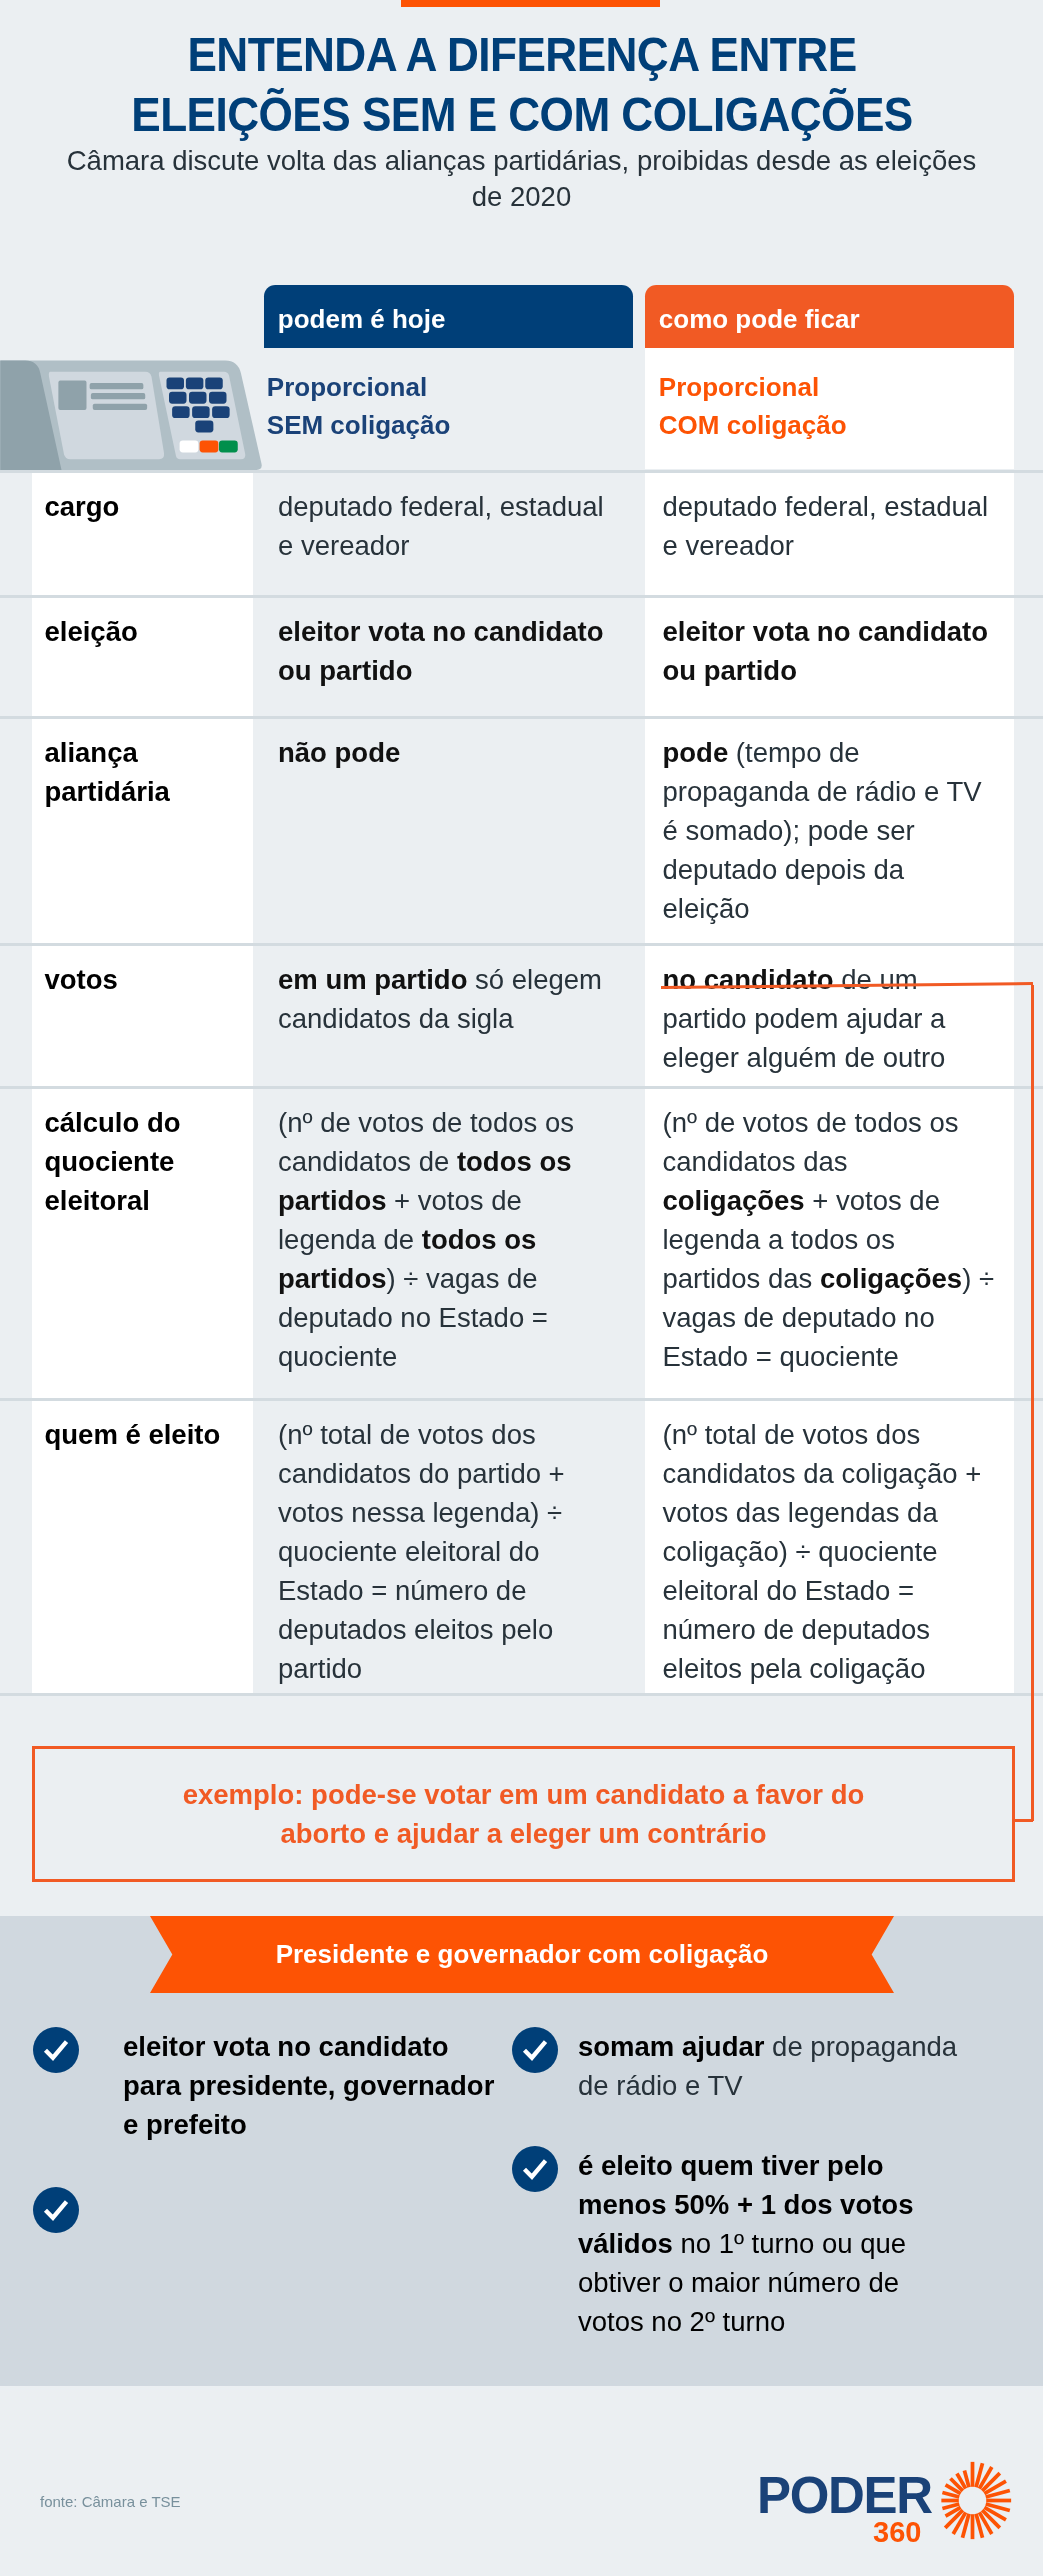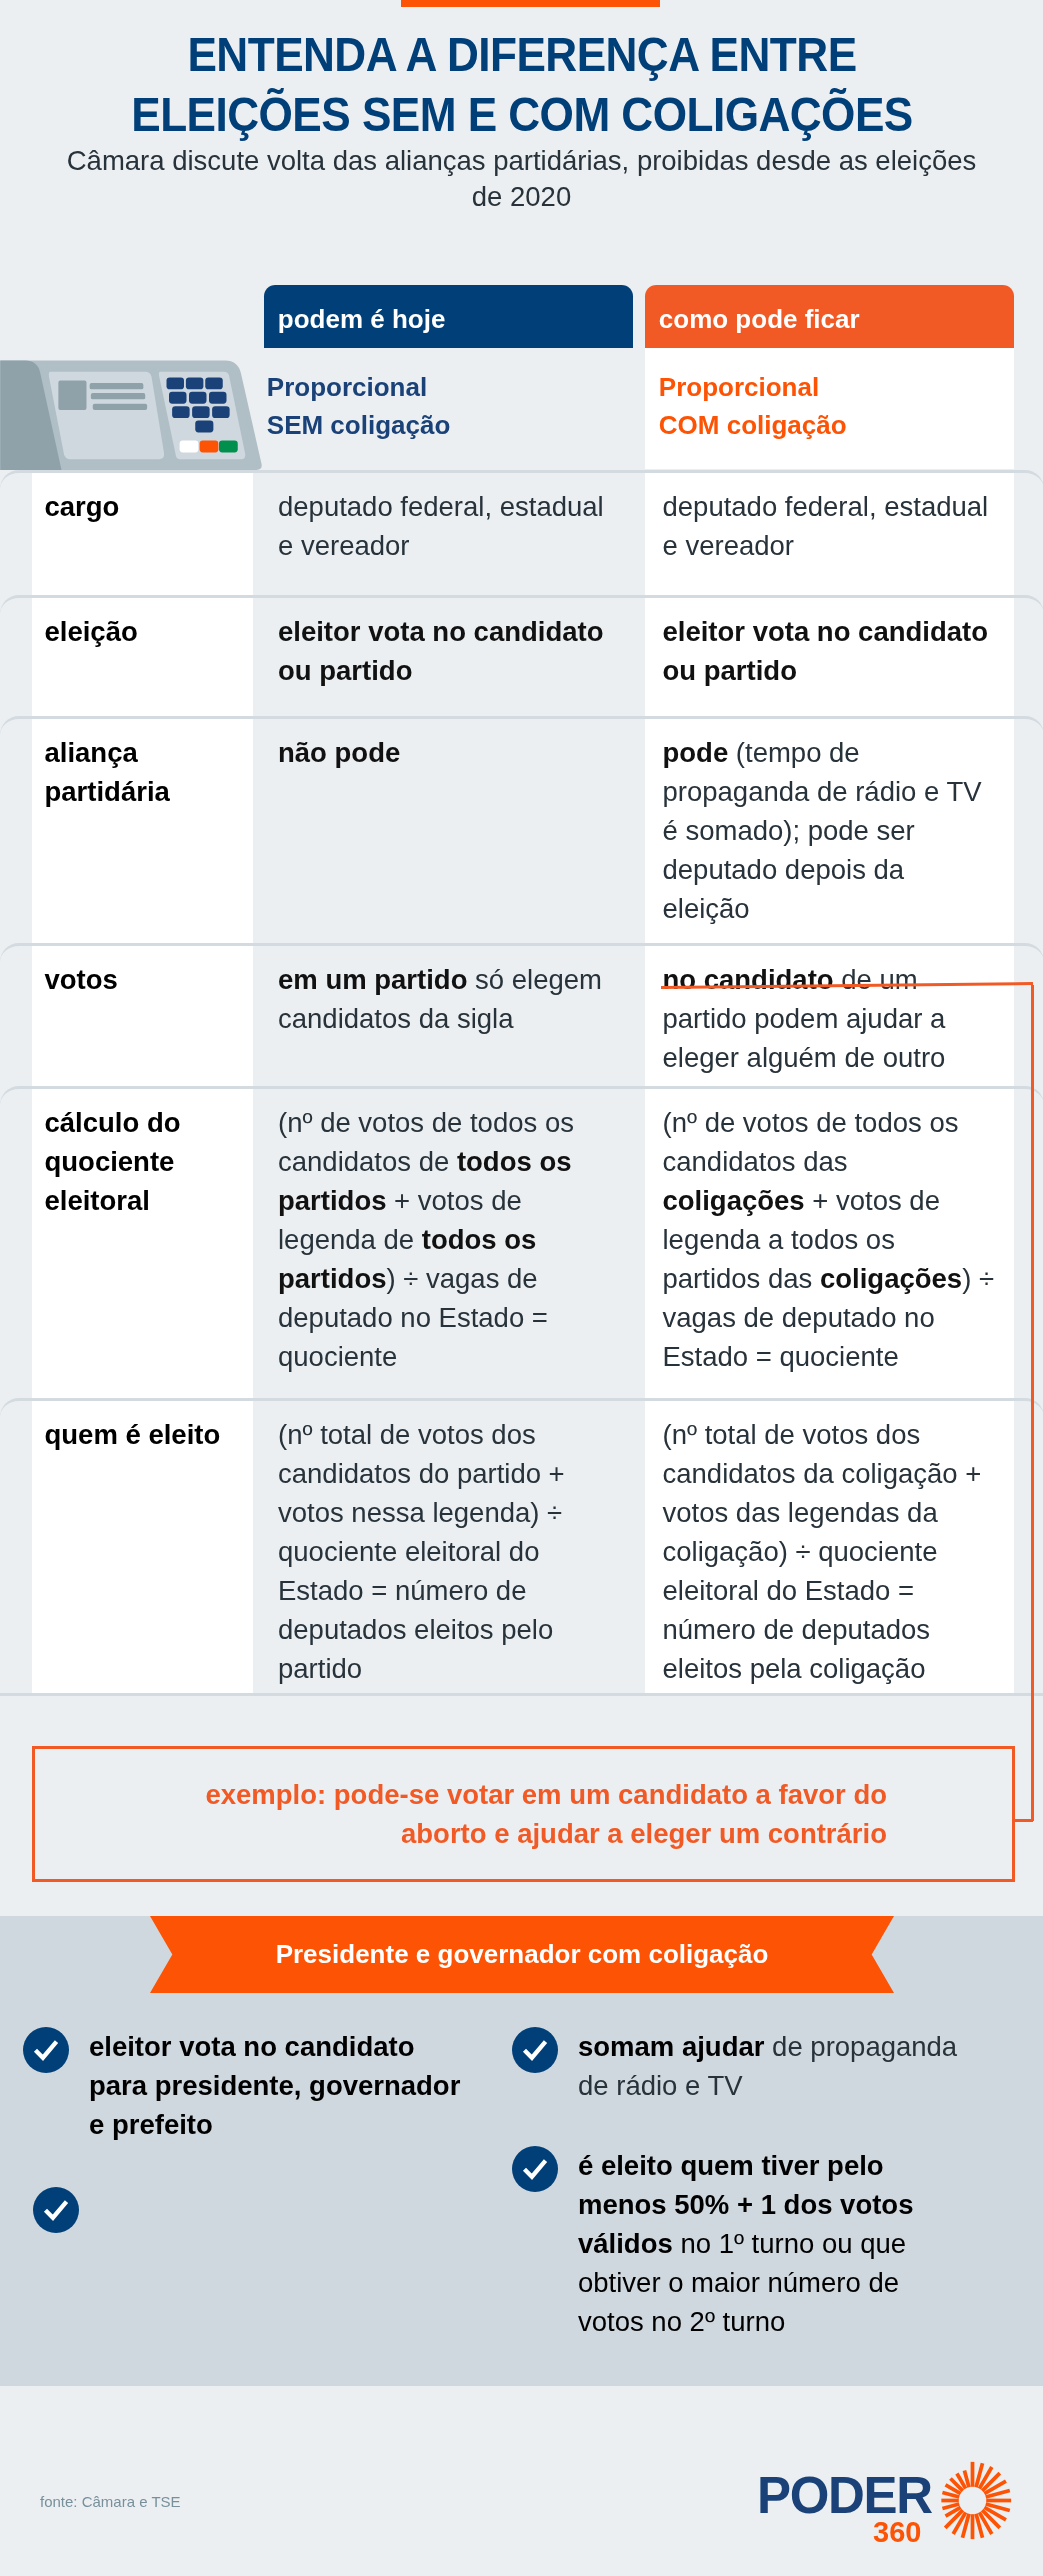--- a/index.html
+++ b/index.html
@@ -18,7 +18,7 @@
   .urna { position: absolute; left: 0; top: 348px; width: 263px; height: 125px; }
 
   .table { position: absolute; left: 0; top: 470px; width: 1044px; }
-  .row { position: relative; width: 1044px; border-top: 3.1px solid #d3dbe0; display: flex; border-radius: 19px; }
+  .row { position: relative; width: 1044px; border-top: 3.1px solid #d3dbe0; display: flex; }
   .row .lbl { margin-left: 32px; width: 221px; background: #fff; padding: 13.8px 12.5px; font-weight: bold; font-size: 27.5px; line-height: 39px; color: #000; }
   .row .v1 { width: 392px; background: #ebeff2; padding: 13.8px 25px; font-size: 27.5px; line-height: 39px; color: #27323a; }
   .row .v2 { width: 369px; background: #fff; padding: 13.8px 17.5px; font-size: 27.5px; line-height: 39px; color: #27323a; }

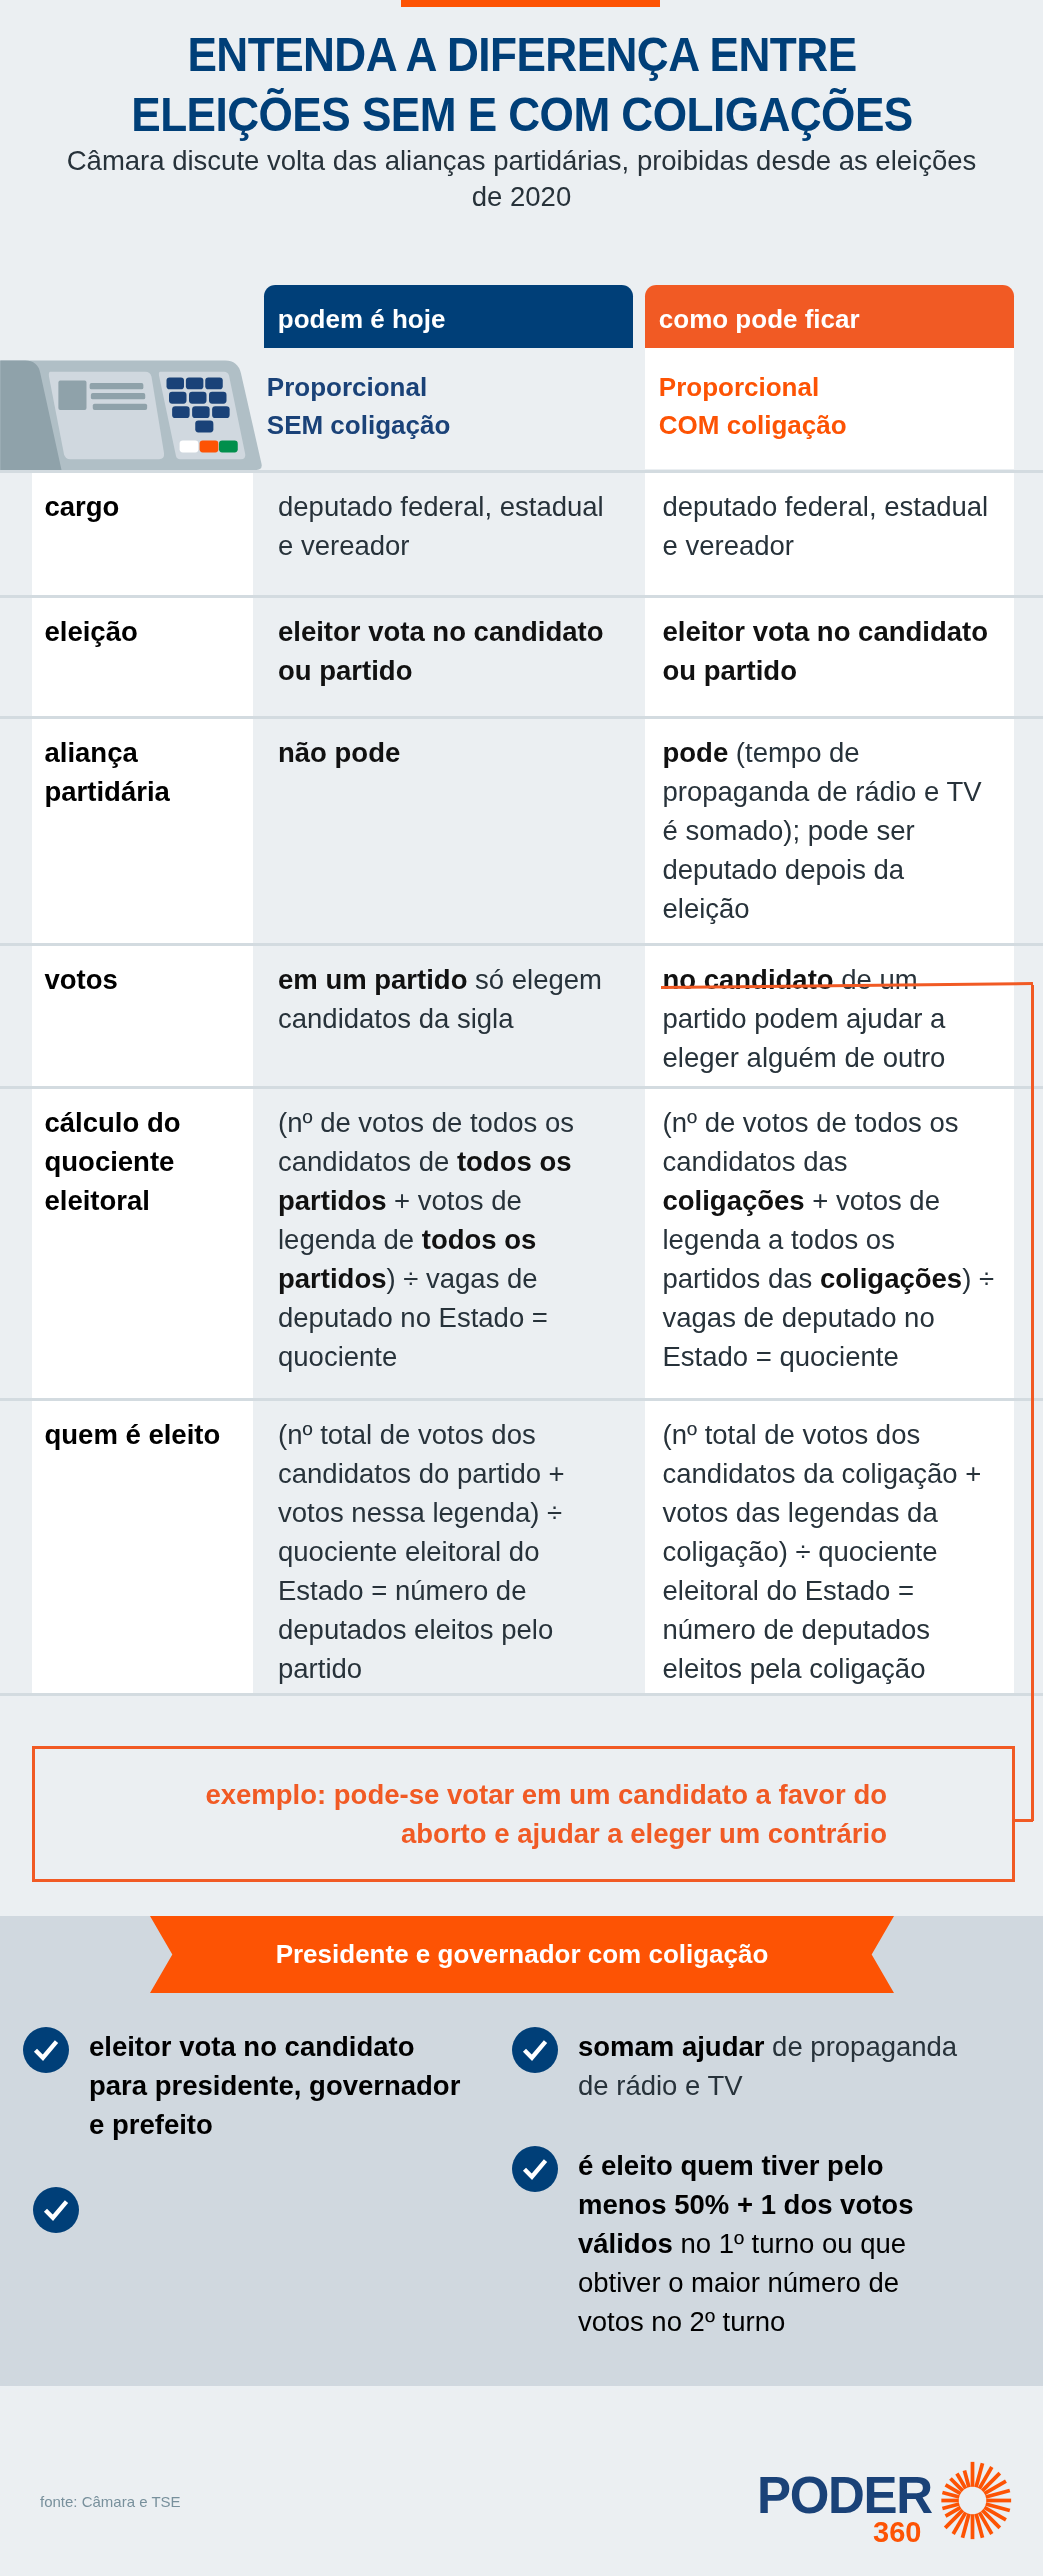--- a/index.html
+++ b/index.html
@@ -30,7 +30,7 @@
   .link-line-v { position: absolute; left: 1031px; top: 985px; width: 2.5px; height: 836px; background: #f15a24; }
   .link-line-h2 { position: absolute; left: 1014px; top: 1819px; width: 19.4px; height: 2.5px; background: #f15a24; }
 
-  .example-box { position: absolute; left: 32px; top: 1746px; width: 983px; height: 136px; border: 3.1px solid #f15a24; display: flex; align-items: center; justify-content: center; text-align: right; color: #f15a24; font-weight: bold; font-size: 27.5px; line-height: 39px; padding: 0 125px; }
+  .example-box { position: absolute; left: 32px; top: 1746px; width: 983px; height: 136px; border: 3.1px solid #f15a24; display: flex; align-items: center; justify-content: center; text-align: center; color: #f15a24; font-weight: bold; font-size: 27.5px; line-height: 39px; padding: 0 125px; }
 
   .bottom-panel { position: absolute; left: 0; top: 1916px; width: 1044px; height: 470px; background: #d0d8df; }
   .ribbon { position: absolute; left: 150px; top: 1916px; width: 744px; height: 77px; background: #fd5304; clip-path: polygon(0 0, 100% 0, 97% 50%, 100% 100%, 0 100%, 3% 50%); display: flex; align-items: center; justify-content: center; color: #fff; font-weight: bold; font-size: 26px; }

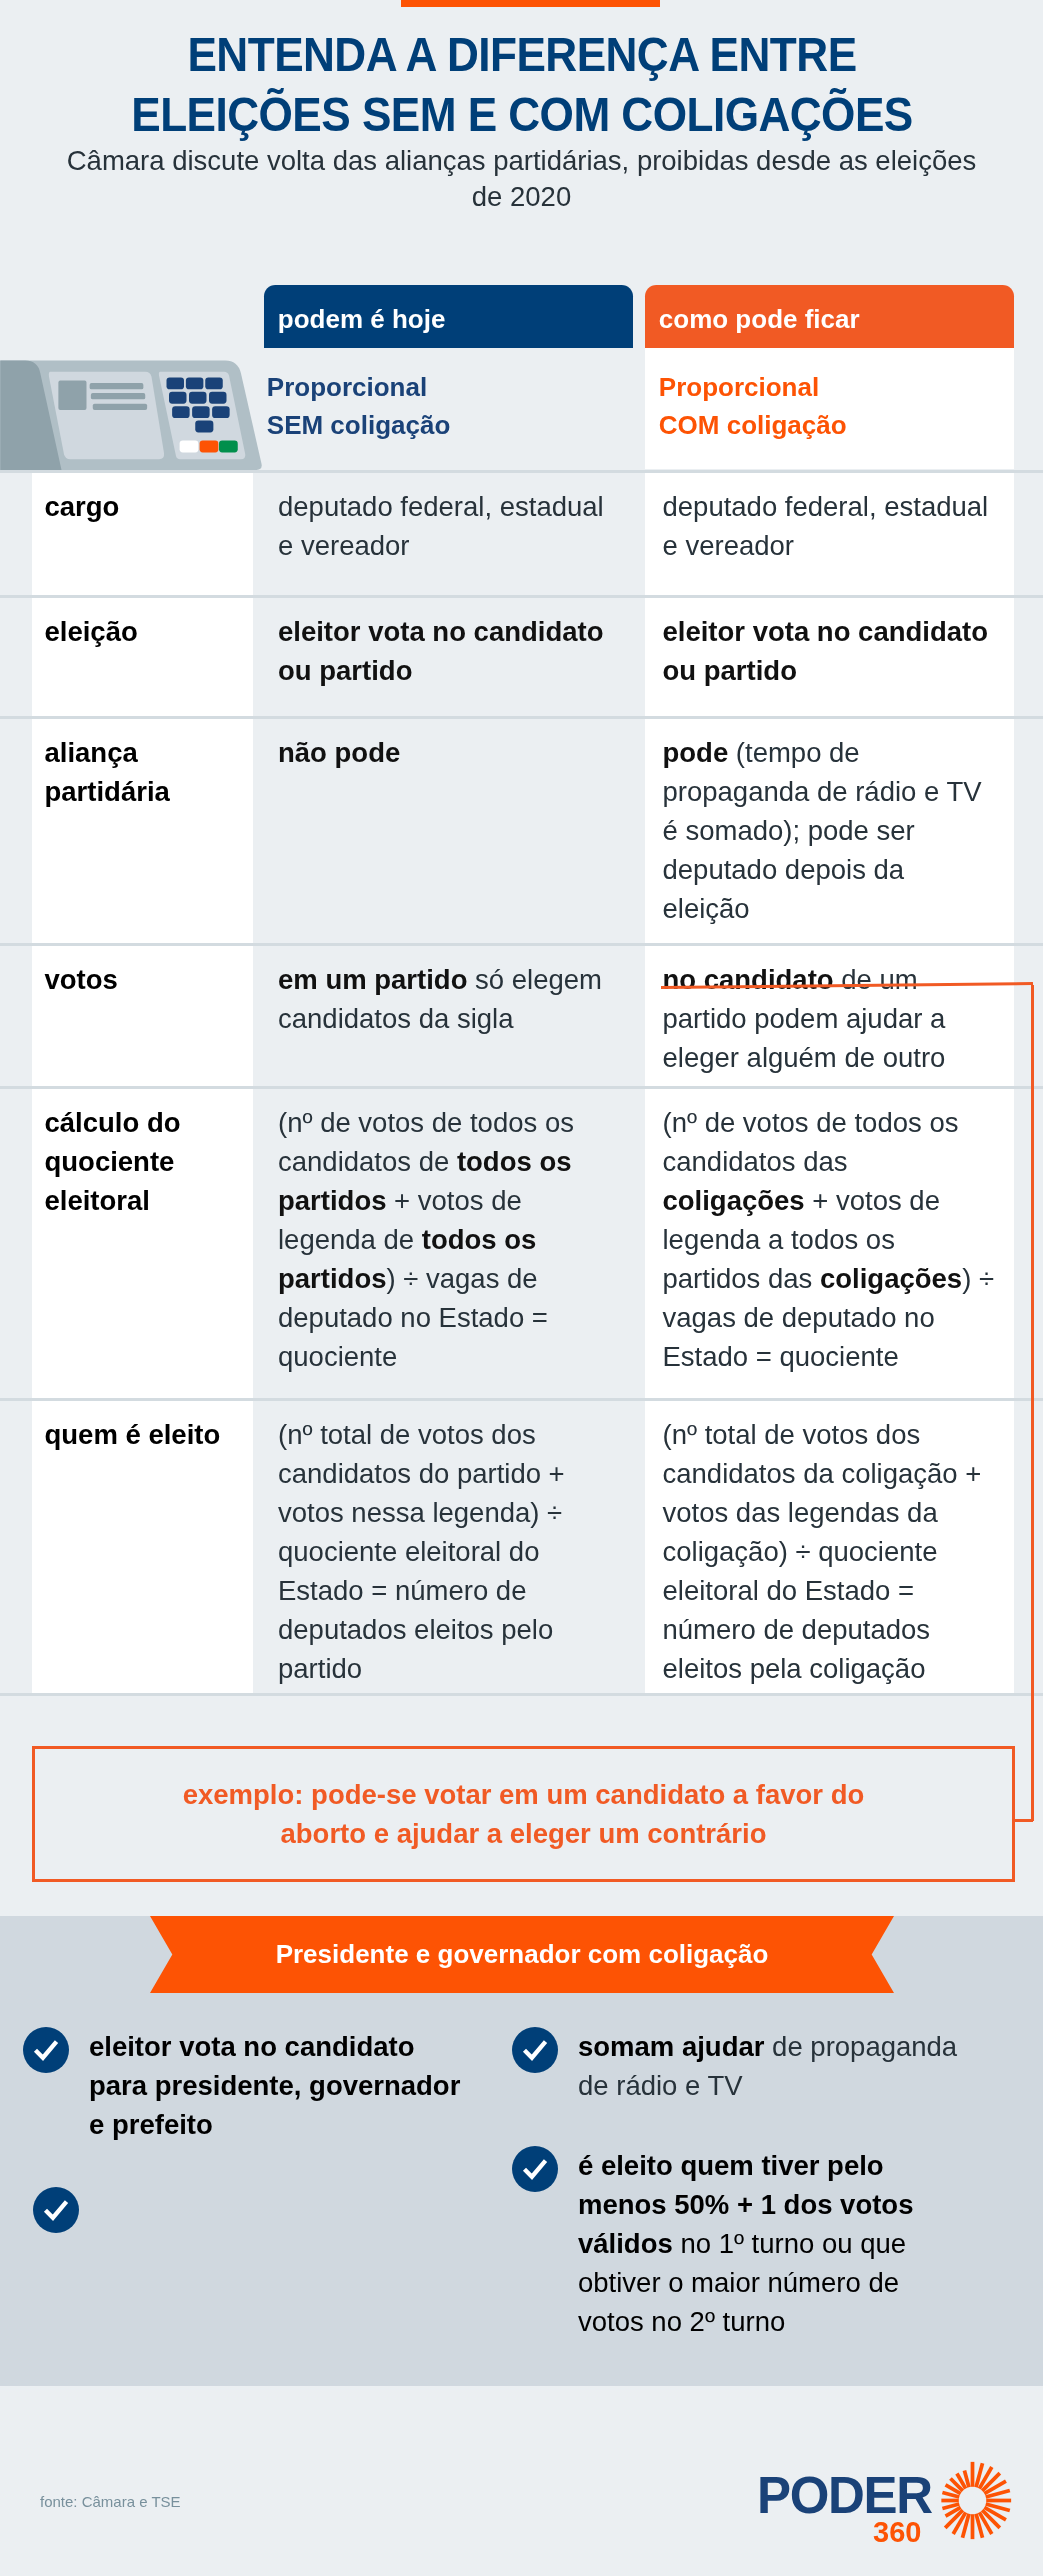--- a/index.html
+++ b/index.html
@@ -141,7 +141,7 @@
 <div class="bottom-panel"></div>
 <div class="ribbon">Presidente e governador com coligação</div>
 
-<div class="check-item" style="left:23px; top:2027px;">
+<div class="check-item" style="left:33px; top:2027px;gap:24px;">
   <span class="check-icon">
       <svg width="26" height="22.5" viewBox="0 0 42 36">
         <path d="M4 18 L16 30 L38 4" stroke="#fff" stroke-width="7" fill="none"></path>

